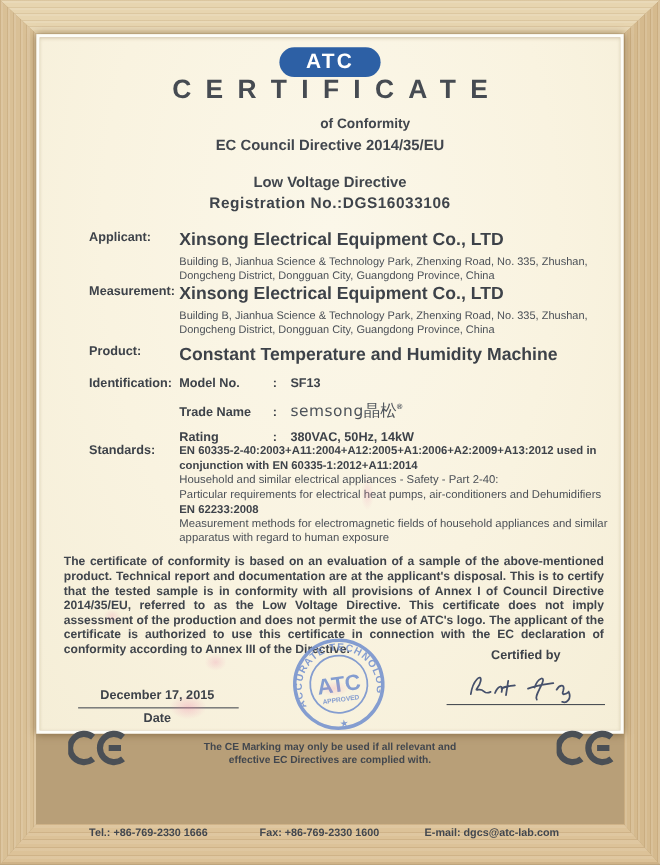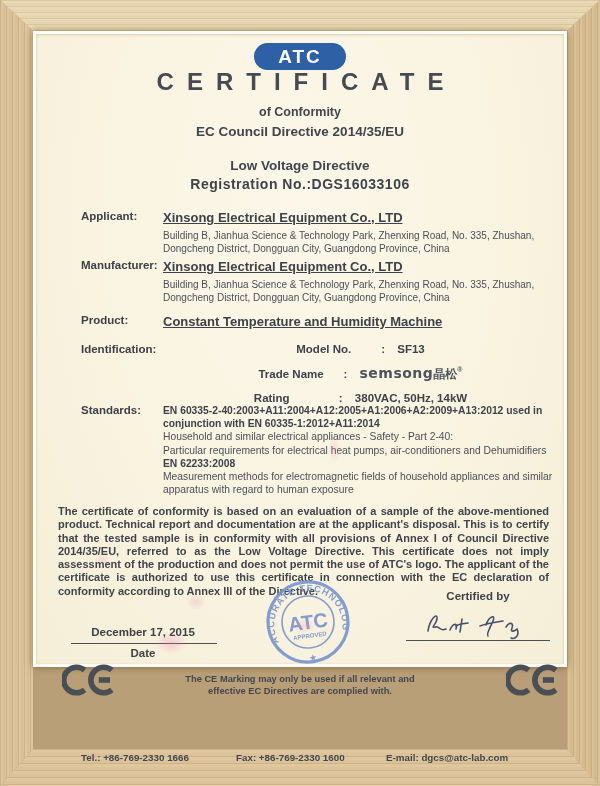--- a/index.html
+++ b/index.html
@@ -34,7 +34,7 @@
     background:#2d60a5; border-radius:14px; display:flex; align-items:center; justify-content:center; }
   .logo-pill span { color:#fff; font-weight:bold; font-size:19px; letter-spacing:2px; }
   .cert-title { top:34px; font-size:24px; font-weight:bold; letter-spacing:13px; padding-left:13px; color:#464b52; z-index:4; }
-  .subtitle  { top:71px;  font-size:12.5px; font-weight:bold; color:#41464d; }
+  .subtitle  { top:71px;  font-size:12.5px; font-weight:bold; color:#41464d;margin-left:32px; }
   .directive { font-size:13.5px; font-weight:bold; color:#41464d; }
   .d1 { top:90px; } .d2 { top:124px; }
   .registration { top:142px; font-size:14px; font-weight:bold; letter-spacing:.5px; color:#3f444b; }

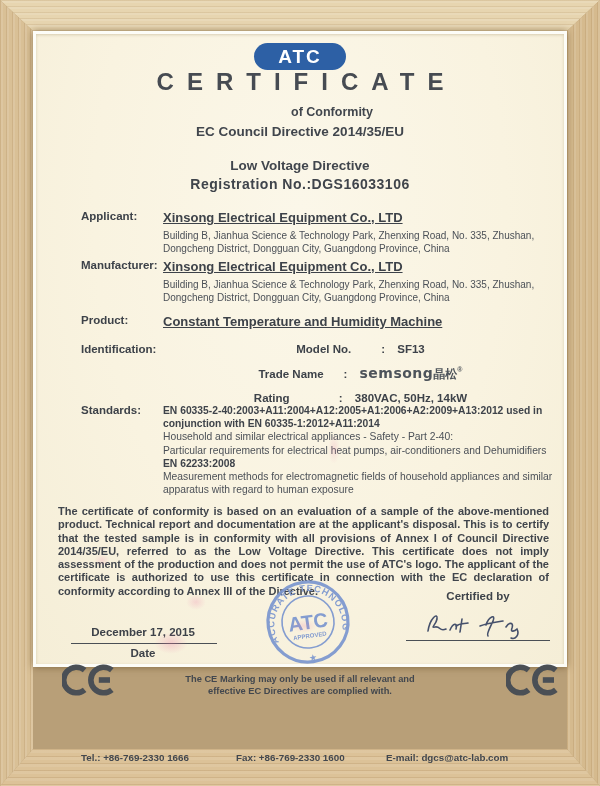--- a/index.html
+++ b/index.html
@@ -43,7 +43,7 @@
   .row { left:45px; width:477px; display:flex; }
   .row-label { width:82px; flex:0 0 82px; font-size:11.5px; font-weight:bold; color:#3d4249; }
   .row-content { flex:1; }
-  .name-line { font-size:13px; font-weight:bold; color:#3d4249;text-decoration:underline; }
+  .name-line { font-size:16px; font-weight:bold; color:#3d4249; }
   .addr { margin-top:5px; font-size:10px; color:#4b5057; line-height:12.8px; }
   .id-row { display:flex; margin-bottom:9px; align-items:baseline;justify-content:center; }
   .id-name { width:85px; flex:0 0 85px; font-size:11.5px; font-weight:bold; color:#3d4249; }

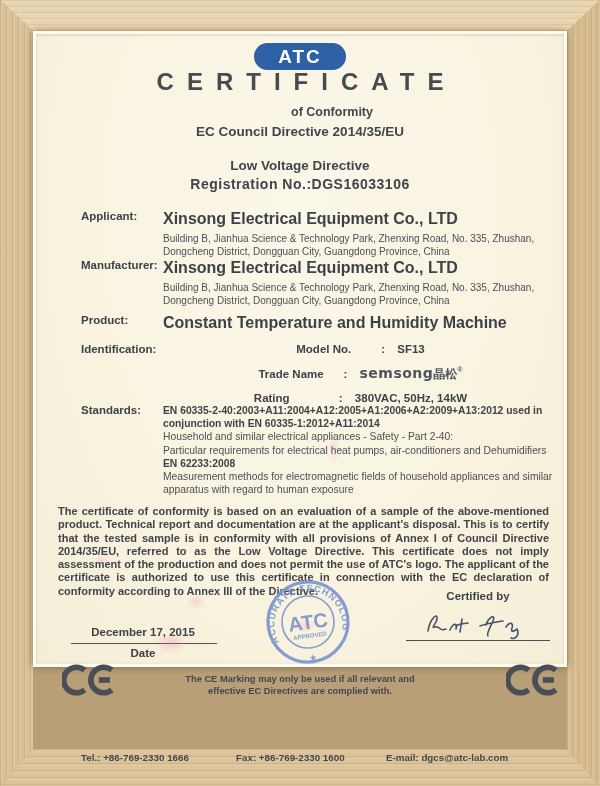--- a/index.html
+++ b/index.html
@@ -112,7 +112,7 @@
   </div>
 
   <div class="abs row" style="top:225px">
-    <div class="row-label">Manufacturer:</div>
+    <div class="row-label">Measurement:</div>
     <div class="row-content">
       <div class="name-line">Xinsong Electrical Equipment Co., LTD</div>
       <div class="addr">

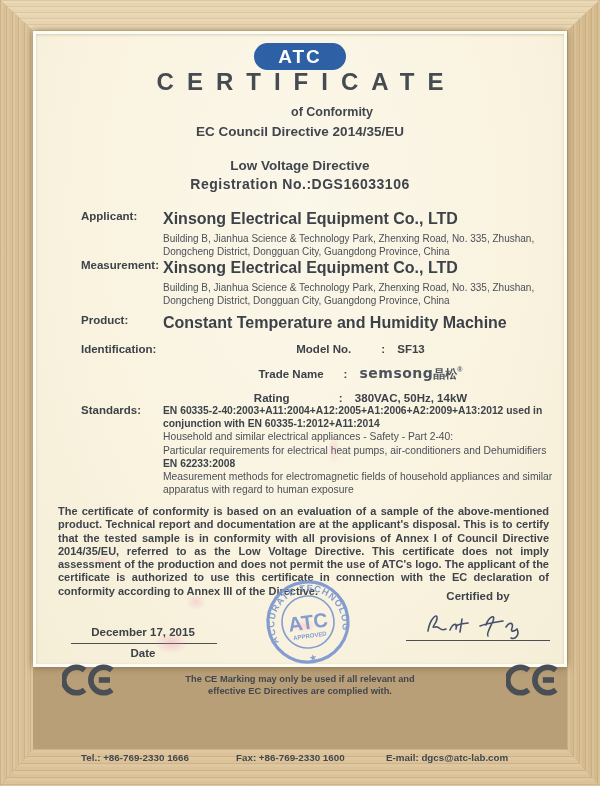--- a/index.html
+++ b/index.html
@@ -45,7 +45,7 @@
   .row-content { flex:1; }
   .name-line { font-size:16px; font-weight:bold; color:#3d4249; }
   .addr { margin-top:5px; font-size:10px; color:#4b5057; line-height:12.8px; }
-  .id-row { display:flex; margin-bottom:9px; align-items:baseline;justify-content:center; }
+  .id-row { display:flex; margin-bottom:9px; align-items:baseline; }
   .id-name { width:85px; flex:0 0 85px; font-size:11.5px; font-weight:bold; color:#3d4249; }
   .id-sep { width:16px; flex:0 0 16px; font-size:11.5px; font-weight:bold; color:#3d4249; }
   .id-val { font-size:11.5px; font-weight:bold; color:#3d4249; }

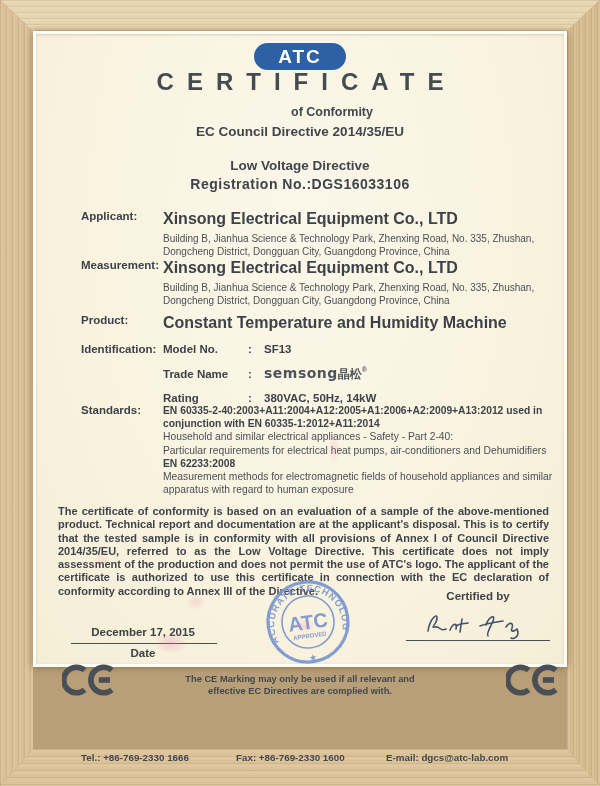--- a/index.html
+++ b/index.html
@@ -49,7 +49,7 @@
   .id-name { width:85px; flex:0 0 85px; font-size:11.5px; font-weight:bold; color:#3d4249; }
   .id-sep { width:16px; flex:0 0 16px; font-size:11.5px; font-weight:bold; color:#3d4249; }
   .id-val { font-size:11.5px; font-weight:bold; color:#3d4249; }
-  .trade-word { font-size:14px; font-weight:bold; letter-spacing:.5px; color:#4d535a; font-family:"DejaVu Sans",sans-serif; }
+  .trade-word { font-size:14px; font-weight:normal; letter-spacing:.5px; color:#4d535a; font-family:"DejaVu Sans",sans-serif; }
   .trade-cjk { font-size:12px; font-weight:bold; color:#4d535a;margin-top:48px; }
   .trade-reg { font-size:7px; font-weight:bold; vertical-align:super; color:#4d535a; }
   .std-line { font-size:10.3px; color:#4b5057; line-height:13.2px; }

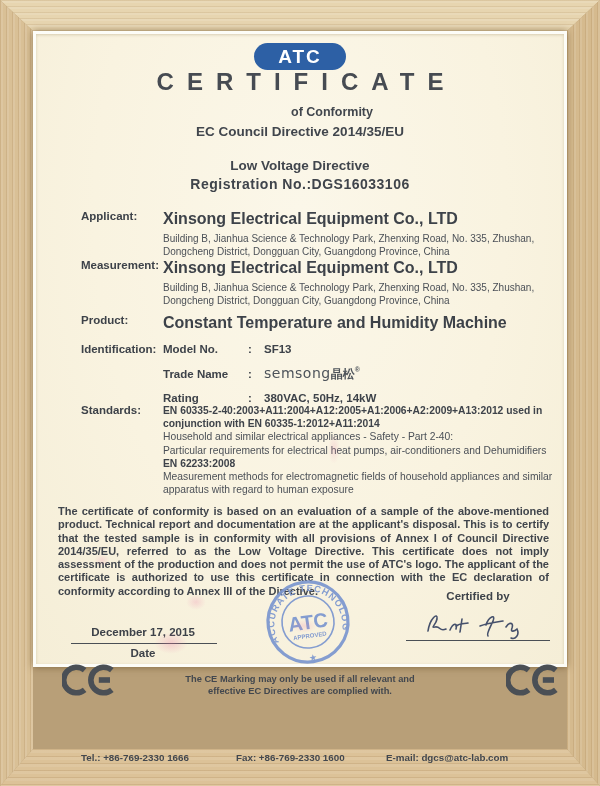--- a/index.html
+++ b/index.html
@@ -50,7 +50,7 @@
   .id-sep { width:16px; flex:0 0 16px; font-size:11.5px; font-weight:bold; color:#3d4249; }
   .id-val { font-size:11.5px; font-weight:bold; color:#3d4249; }
   .trade-word { font-size:14px; font-weight:normal; letter-spacing:.5px; color:#4d535a; font-family:"DejaVu Sans",sans-serif; }
-  .trade-cjk { font-size:12px; font-weight:bold; color:#4d535a;margin-top:48px; }
+  .trade-cjk { font-size:15px; font-weight:normal; color:#4d535a;margin-top:48px; }
   .trade-reg { font-size:7px; font-weight:bold; vertical-align:super; color:#4d535a; }
   .std-line { font-size:10.3px; color:#4b5057; line-height:13.2px; }
   .std-bold { font-weight:bold; color:#3e434a; }

